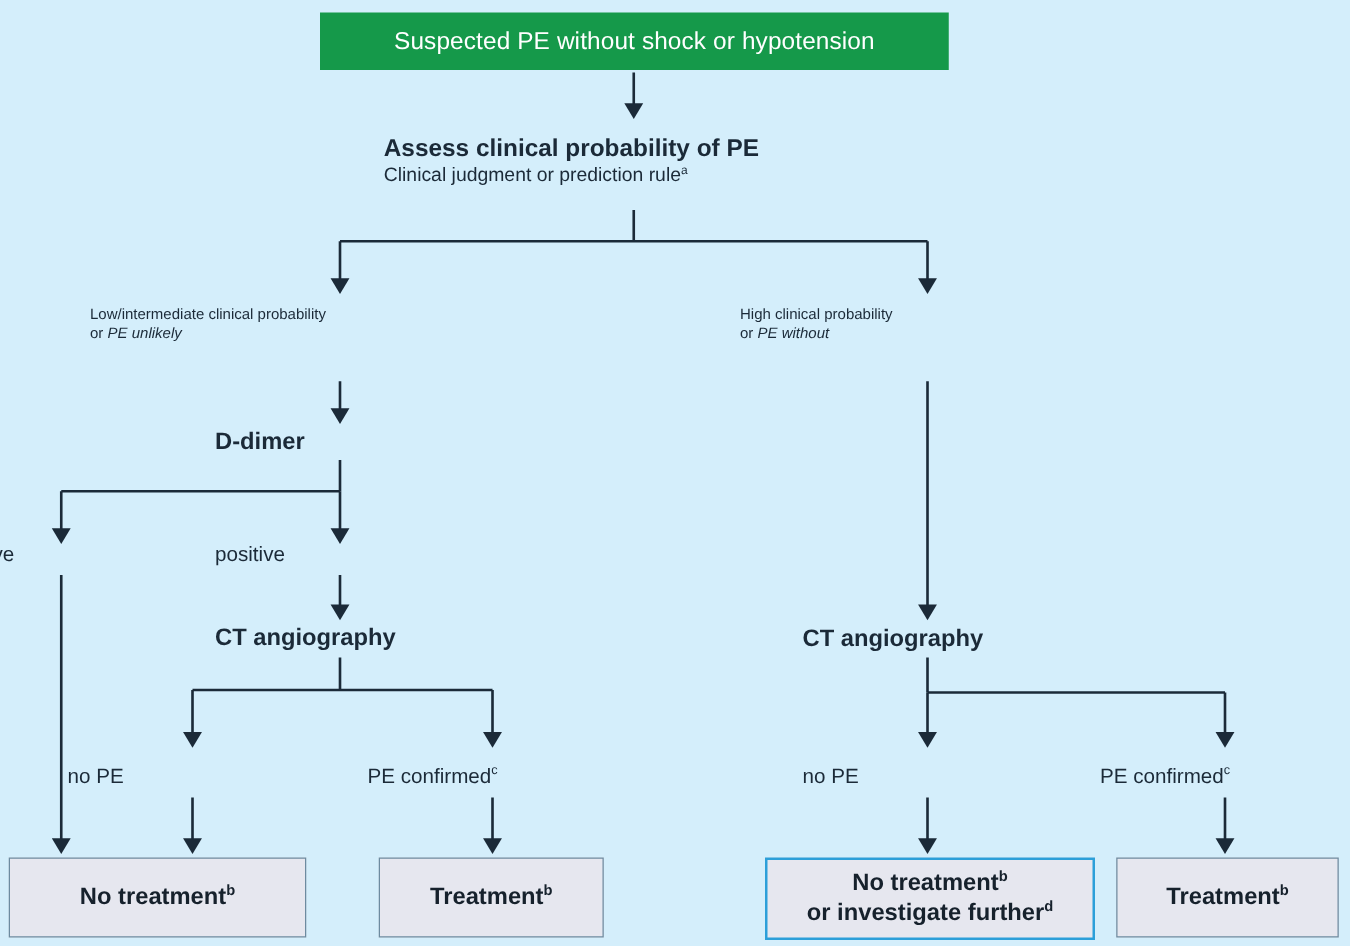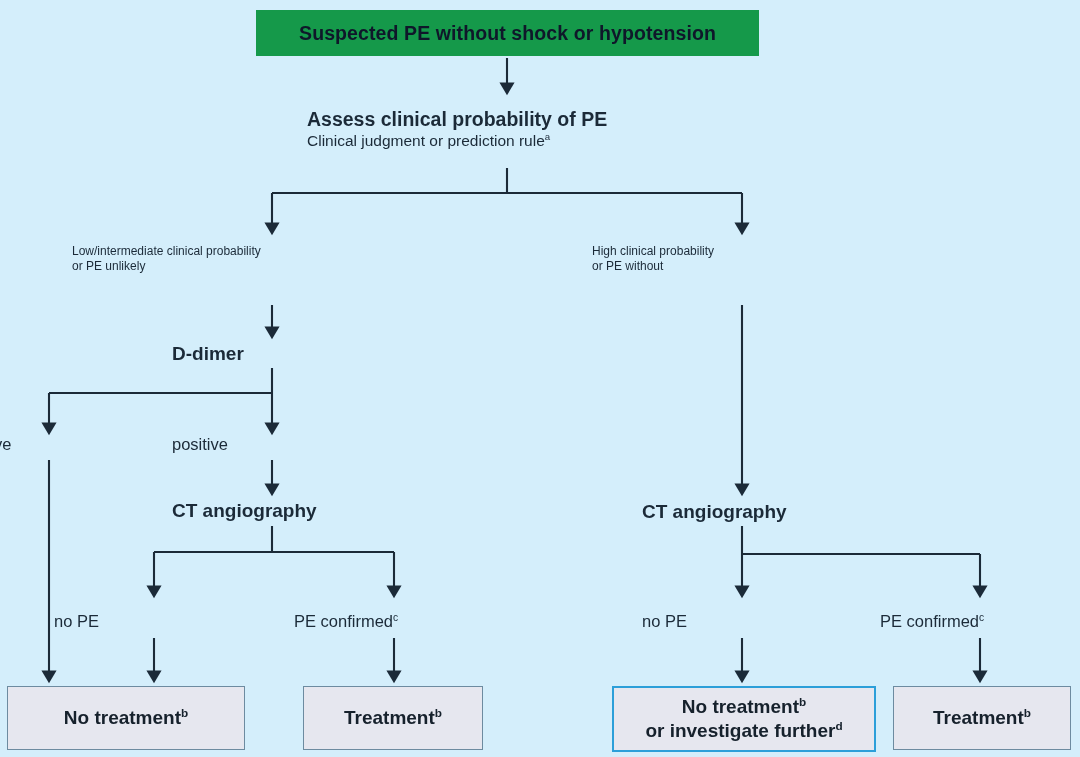--- a/index.html
+++ b/index.html
@@ -44,9 +44,9 @@
     justify-content: center;
   }
   .header-box .htext {
-    color: #0f172a;
+    color: #ffffff;
     font-size: 19.5px;
-    font-weight: bold;
+    font-weight: normal;
     letter-spacing: .1px;
   }
 

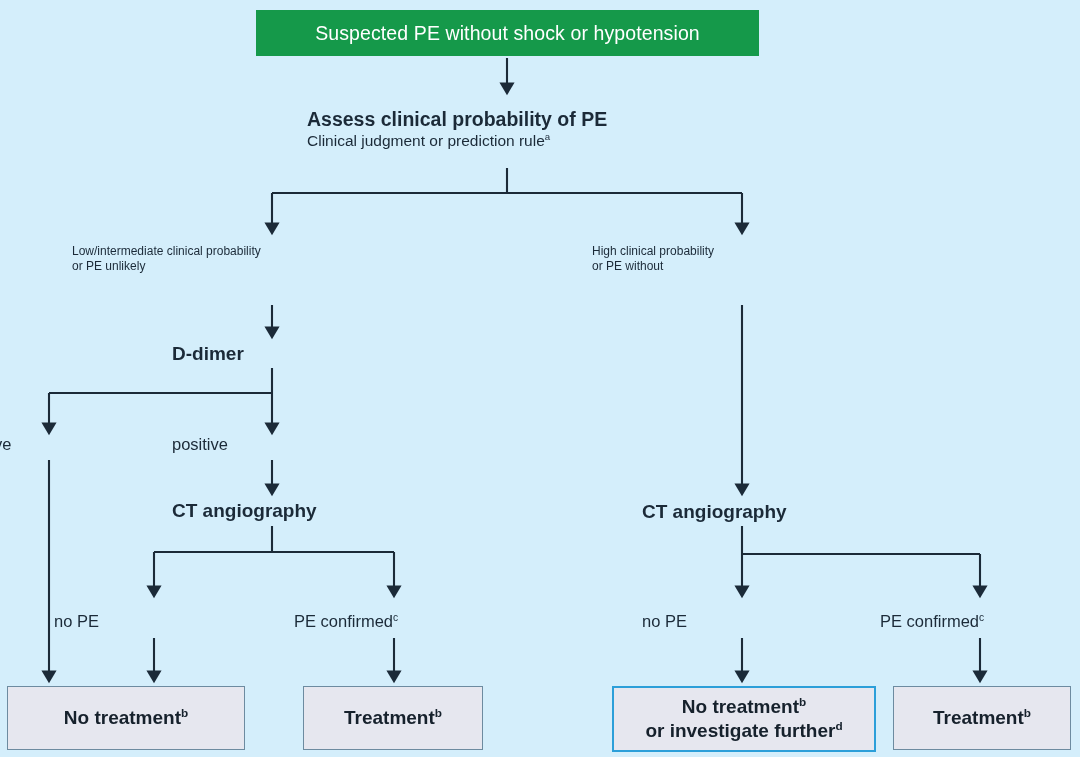--- a/index.html
+++ b/index.html
@@ -64,6 +64,7 @@
     font-weight: normal;
   }
   .branch-label .ital {
+    font-style: italic;
   }
   .step-bold {
     font-size: 19px;

